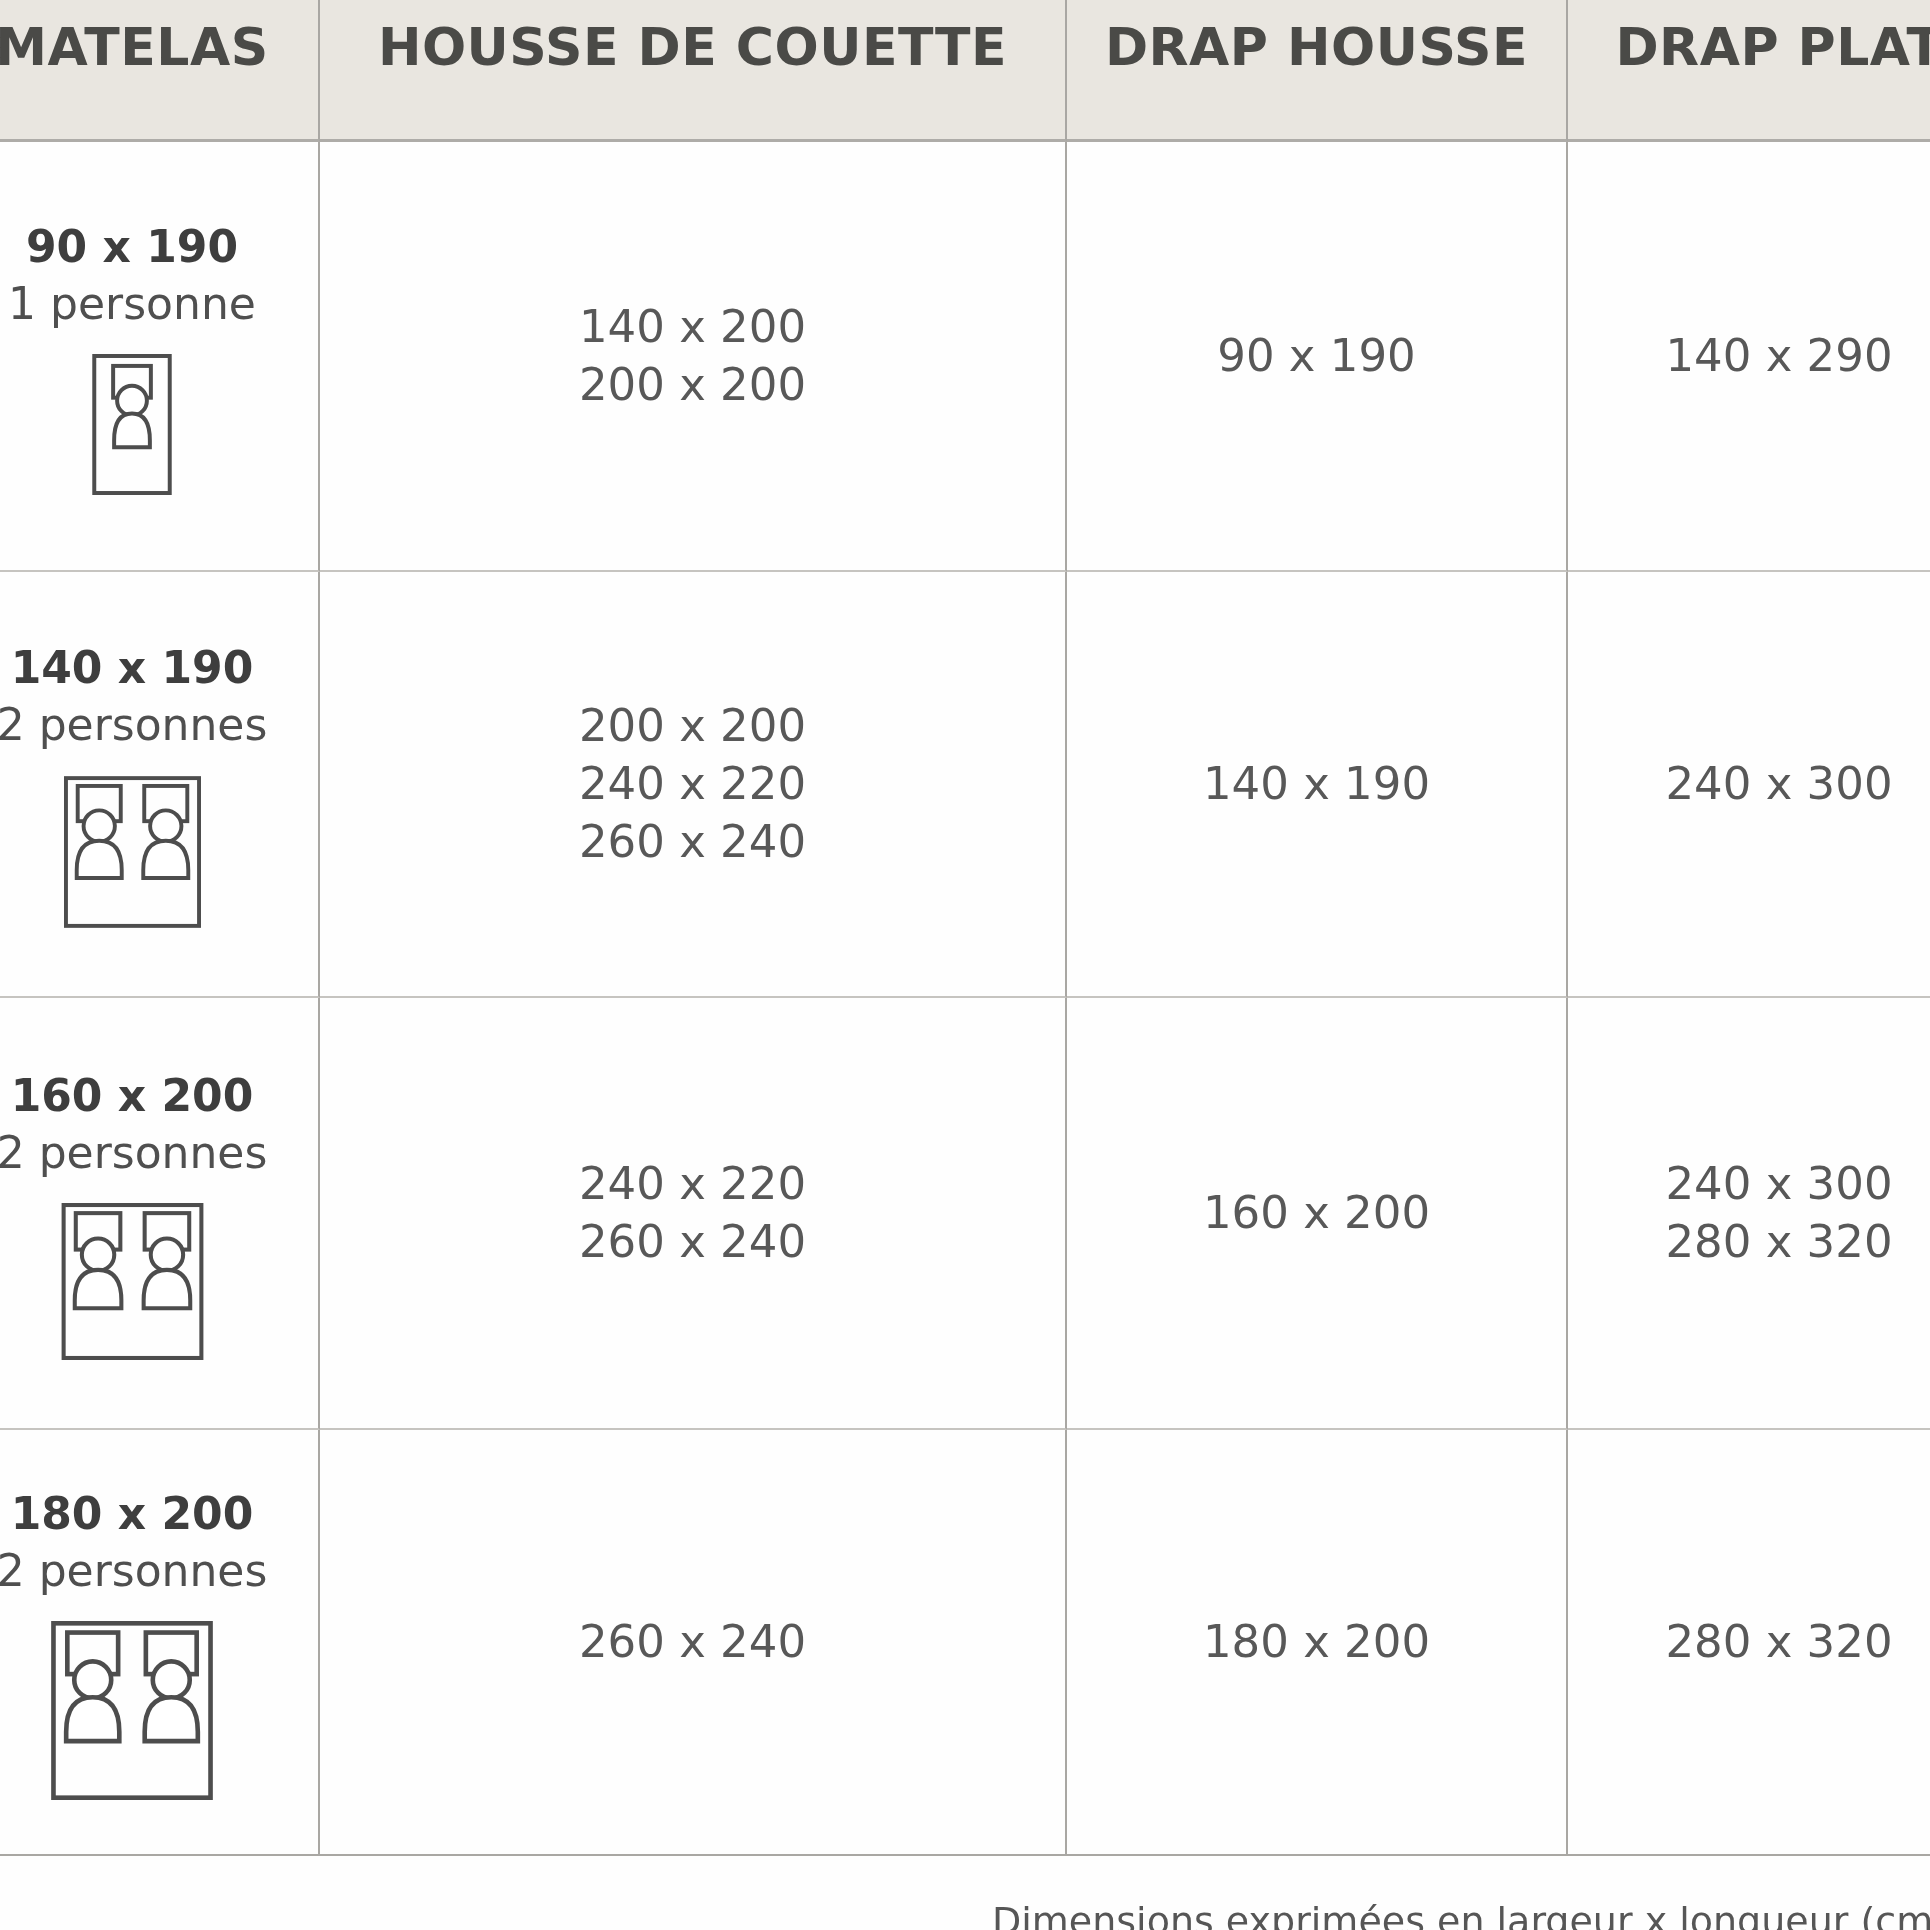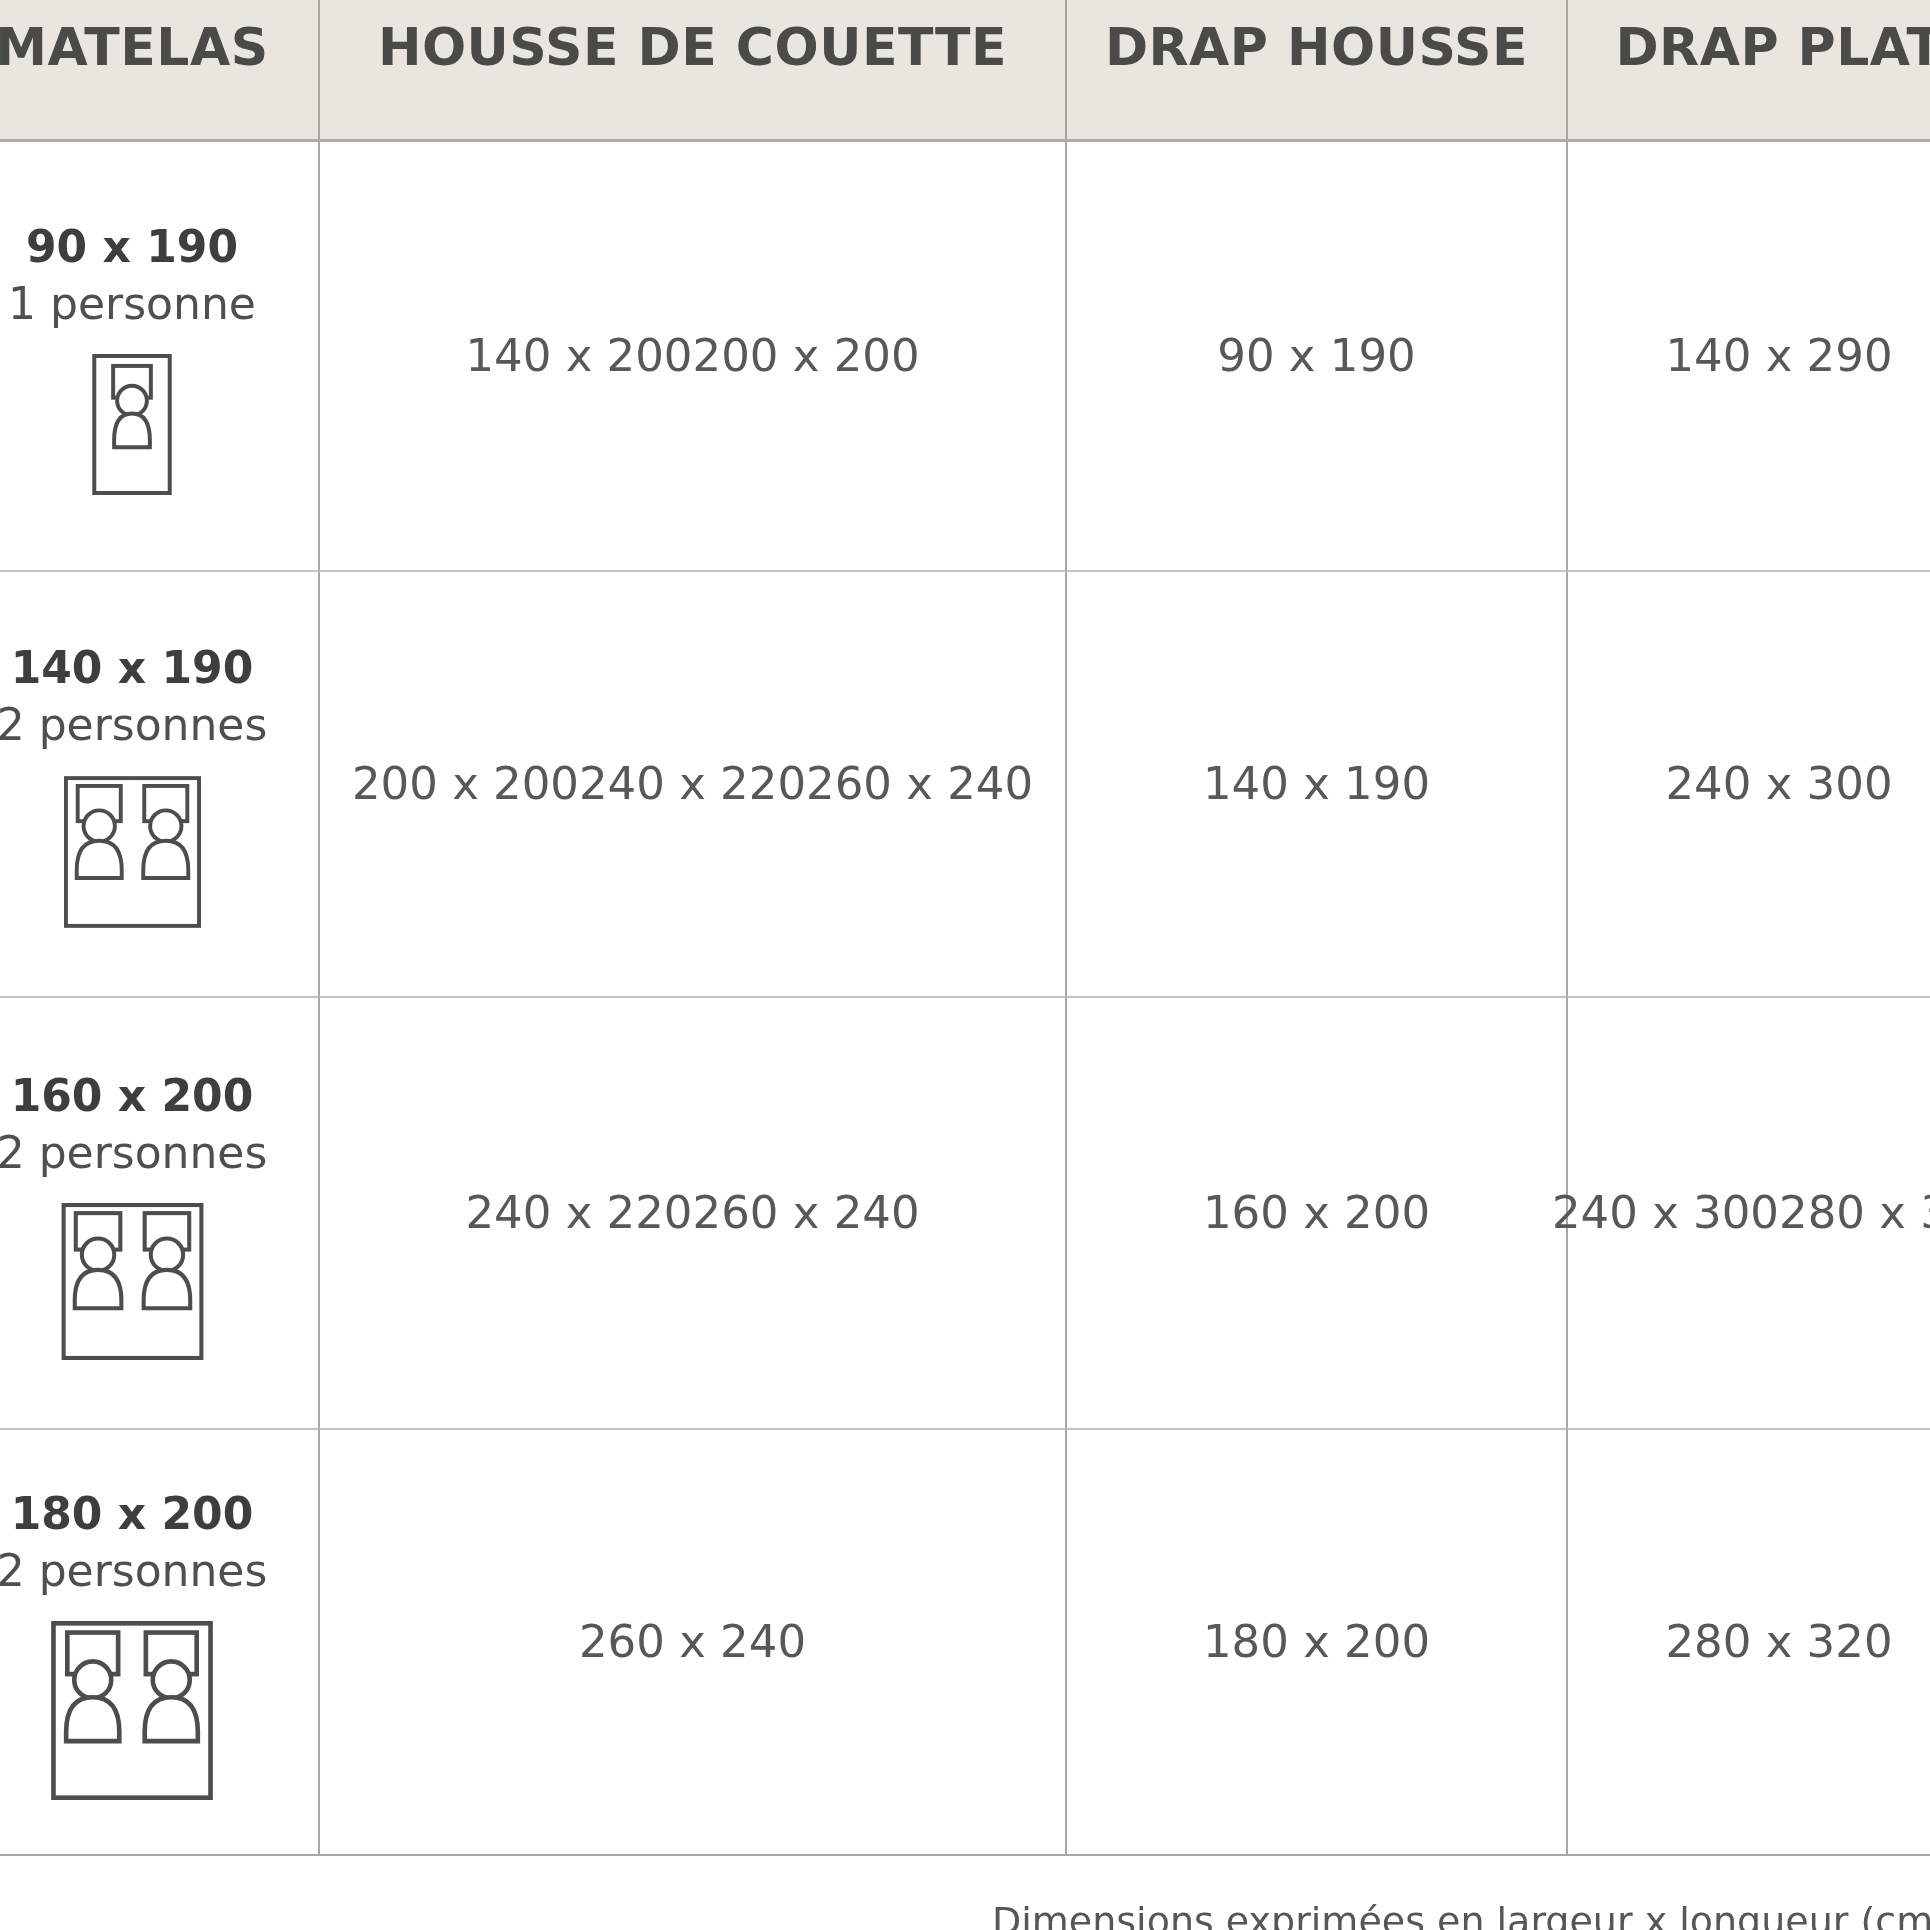--- a/index.html
+++ b/index.html
@@ -62,7 +62,7 @@
   .icon-r2{width:137px;height:154px;}
   .icon-r3{width:151px;height:157px;}
   .icon-r4{width:174px;height:179px;}
-  .lines{display:flex;flex-direction:row;}
+  .lines{display:flex;flex-direction:column;}
   .size-line{
     font-size:45px;line-height:58px;
     color:var(--value-text);

